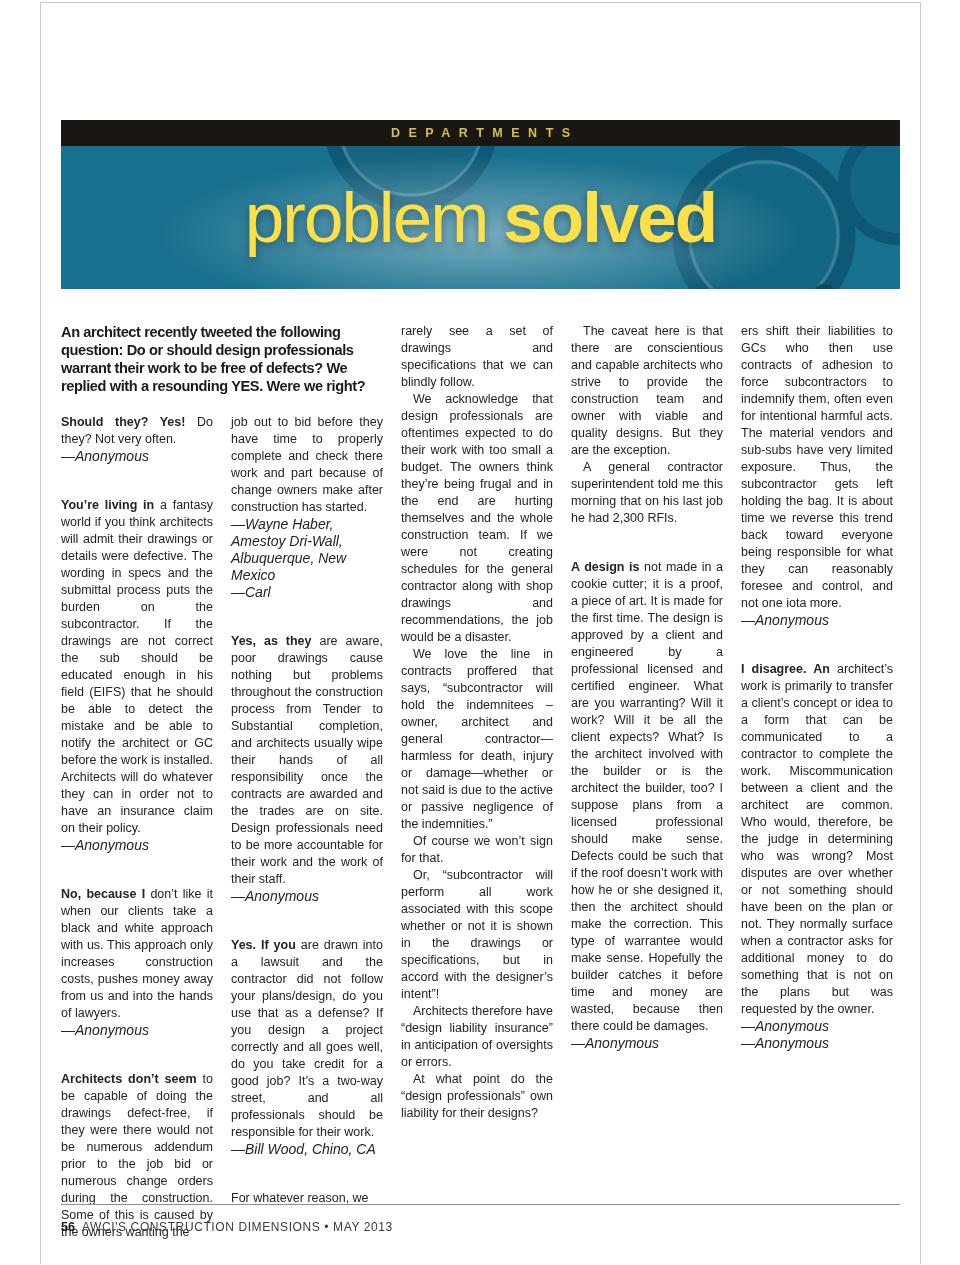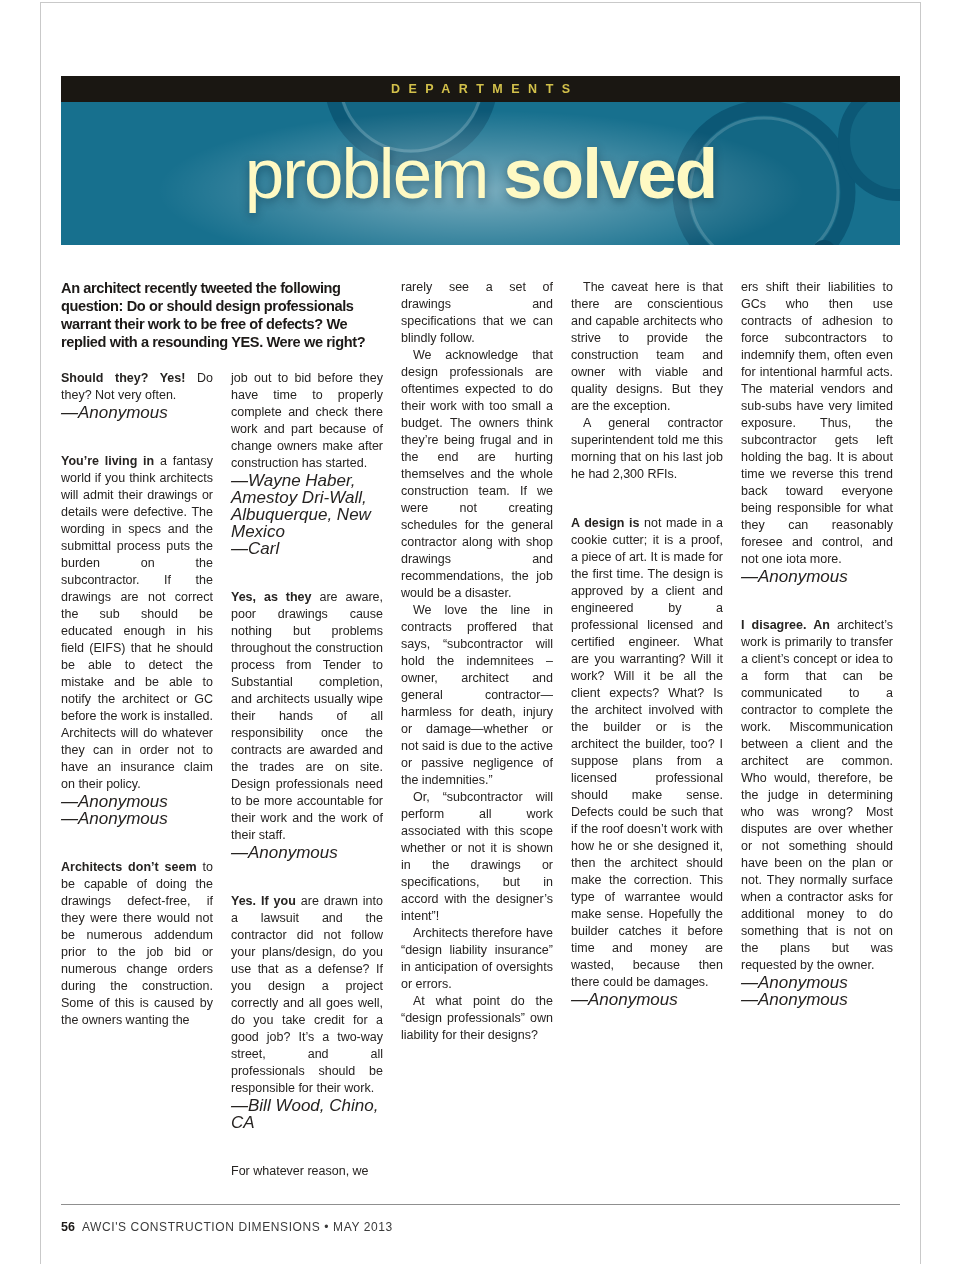--- a/index.html
+++ b/index.html
@@ -15,7 +15,7 @@
 
   
   .dept-bar{
-    margin-top:73px; height:26px; background:var(--bar-black,#1a1712);
+    margin-top:117px; height:26px; background:var(--bar-black,#1a1712);
     display:flex; align-items:center; justify-content:center;
   }
   .dept-label{

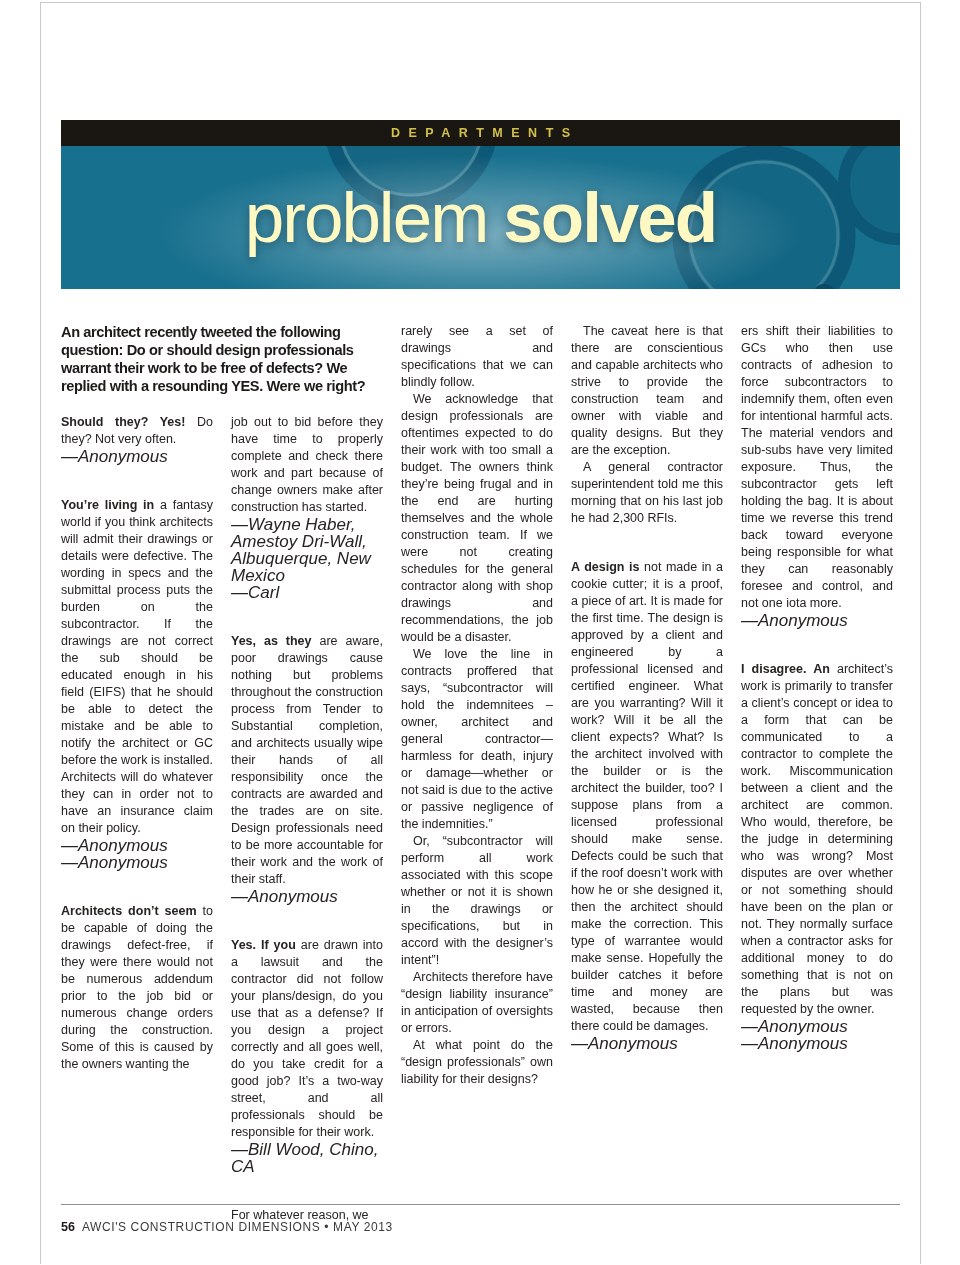--- a/index.html
+++ b/index.html
@@ -34,7 +34,7 @@
   }
   .banner-title{
     position:absolute; inset:0; display:flex; align-items:center; justify-content:center;
-    color:#fef9c3; font-size:71px; letter-spacing:-2px;
+    color:#fde047; font-size:71px; letter-spacing:-2px;
     text-shadow:0 3px 10px rgba(0,35,55,0.45);
   }
   .banner-title .t-reg{ font-weight:normal; margin-right:16px; }

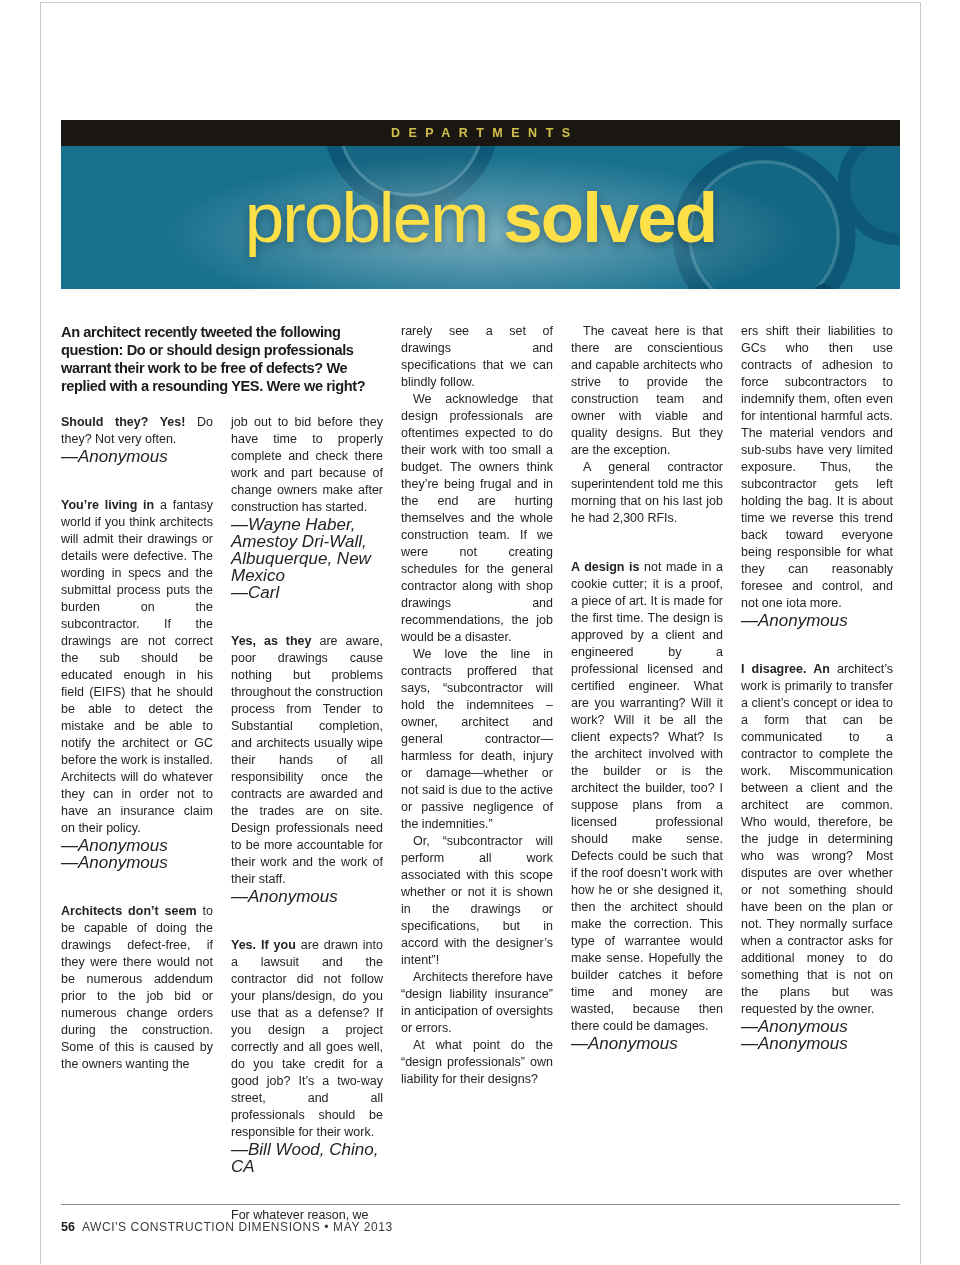--- a/index.html
+++ b/index.html
@@ -53,7 +53,7 @@
   .gap{ margin-top:32px; }
   .ind{ text-indent:12px; }
   .lead{ font-weight:bold; }
-  .attr{ font-style:italic; text-align:left; font-size:17px; line-height:17px; }
+  .attr{ font-style:italic; text-align:left; font-size:14px; line-height:17px; }
 
   
   .footer{

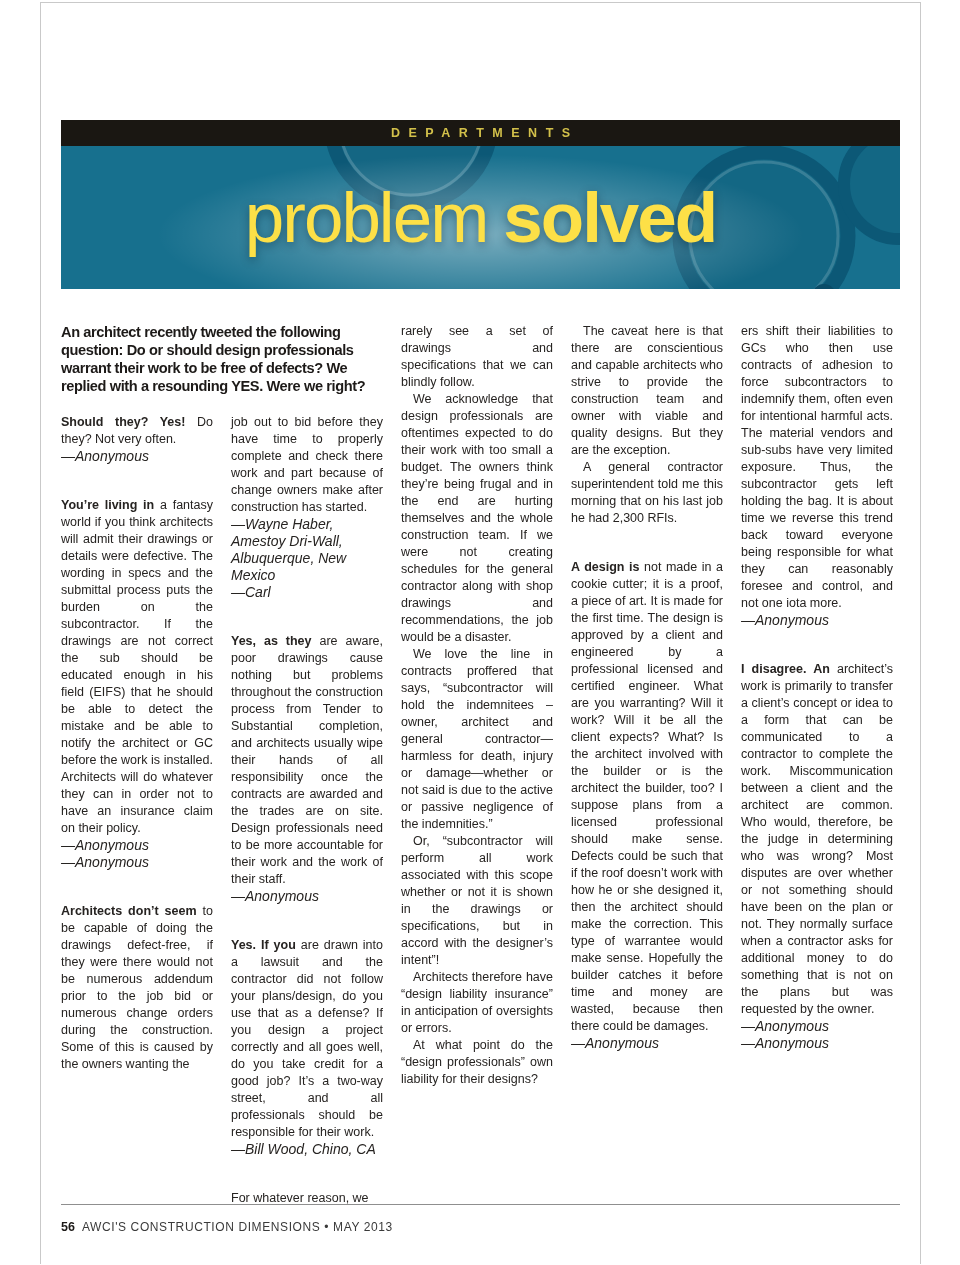--- a/index.html
+++ b/index.html
@@ -144,6 +144,7 @@
         <p class="para"><span>rarely see a set of drawings and specifications that we can blindly follow.</span></p>
         <p class="para ind"><span>We acknowledge that design professionals are oftentimes expected to do their work with too small a budget. The owners think they’re being frugal and in the end are hurting themselves and the whole construction team. If we were not creating schedules for the general contractor along with shop drawings and recommendations, the job would be a disaster.</span></p>
         <p class="para ind"><span>We love the line in contracts proffered that says, “subcontractor will hold the indemnitees – owner, architect and general contractor—harmless for death, injury or damage—whether or not said is due to the active or passive negligence of the indemnities.”</span></p>
+        <p class="para ind"><span>Of course we won’t sign for that.</span></p>
         <p class="para ind"><span>Or, “subcontractor will perform all work associated with this scope whether or not it is shown in the drawings or specifications, but in accord with the designer’s intent”!</span></p>
         <p class="para ind"><span>Architects therefore have “design liability insurance” in anticipation of oversights or errors.</span></p>
         <p class="para ind"><span>At what point do the “design professionals” own liability for their designs?</span></p>

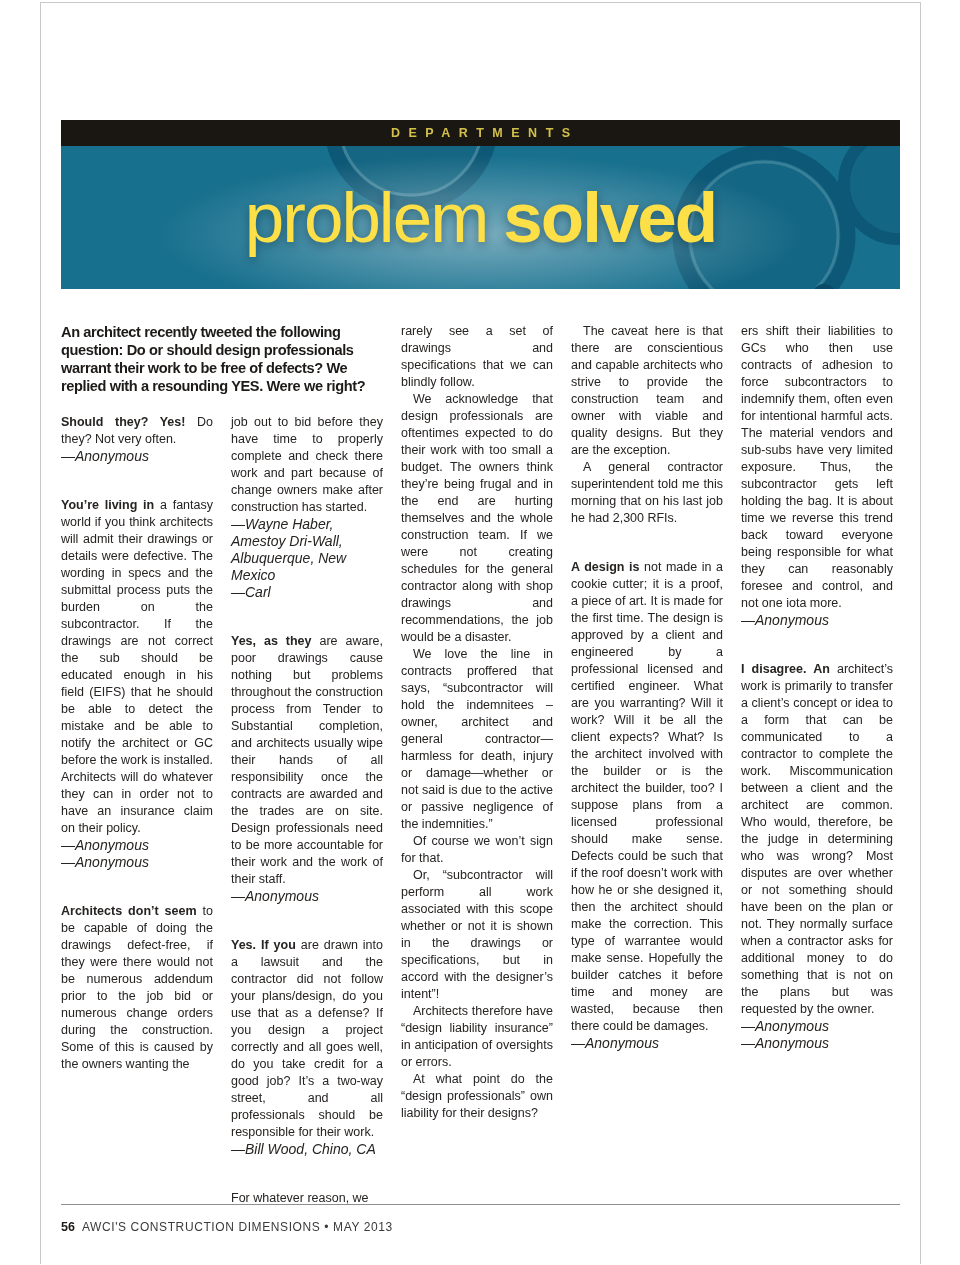--- a/index.html
+++ b/index.html
@@ -117,6 +117,7 @@
             <p class="para gap"><b class="lead">You’re living in</b><span> a fantasy world if you think architects will admit their drawings or details were defective. The wording in specs and the submittal process puts the burden on the subcontractor. If the drawings are not correct the sub should be educated enough in his field (EIFS) that he should be able to detect the mistake and be able to notify the architect or GC before the work is installed. Architects will do whatever they can in order not to have an insurance claim on their policy.</span></p>
             <p class="attr">—Anonymous</p>
 
+            <p class="para gap"><b class="lead">No, because I</b><span> don’t like it when our clients take a black and white approach with us. This approach only increases construction costs, pushes money away from us and into the hands of lawyers.</span></p>
             <p class="attr">—Anonymous</p>
 
             <p class="para gap"><b class="lead">Architects don’t seem</b><span> to be capable of doing the drawings defect-free, if they were there would not be numerous addendum prior to the job bid or numerous change orders during the construction. Some of this is caused by the owners wanting the</span></p>

